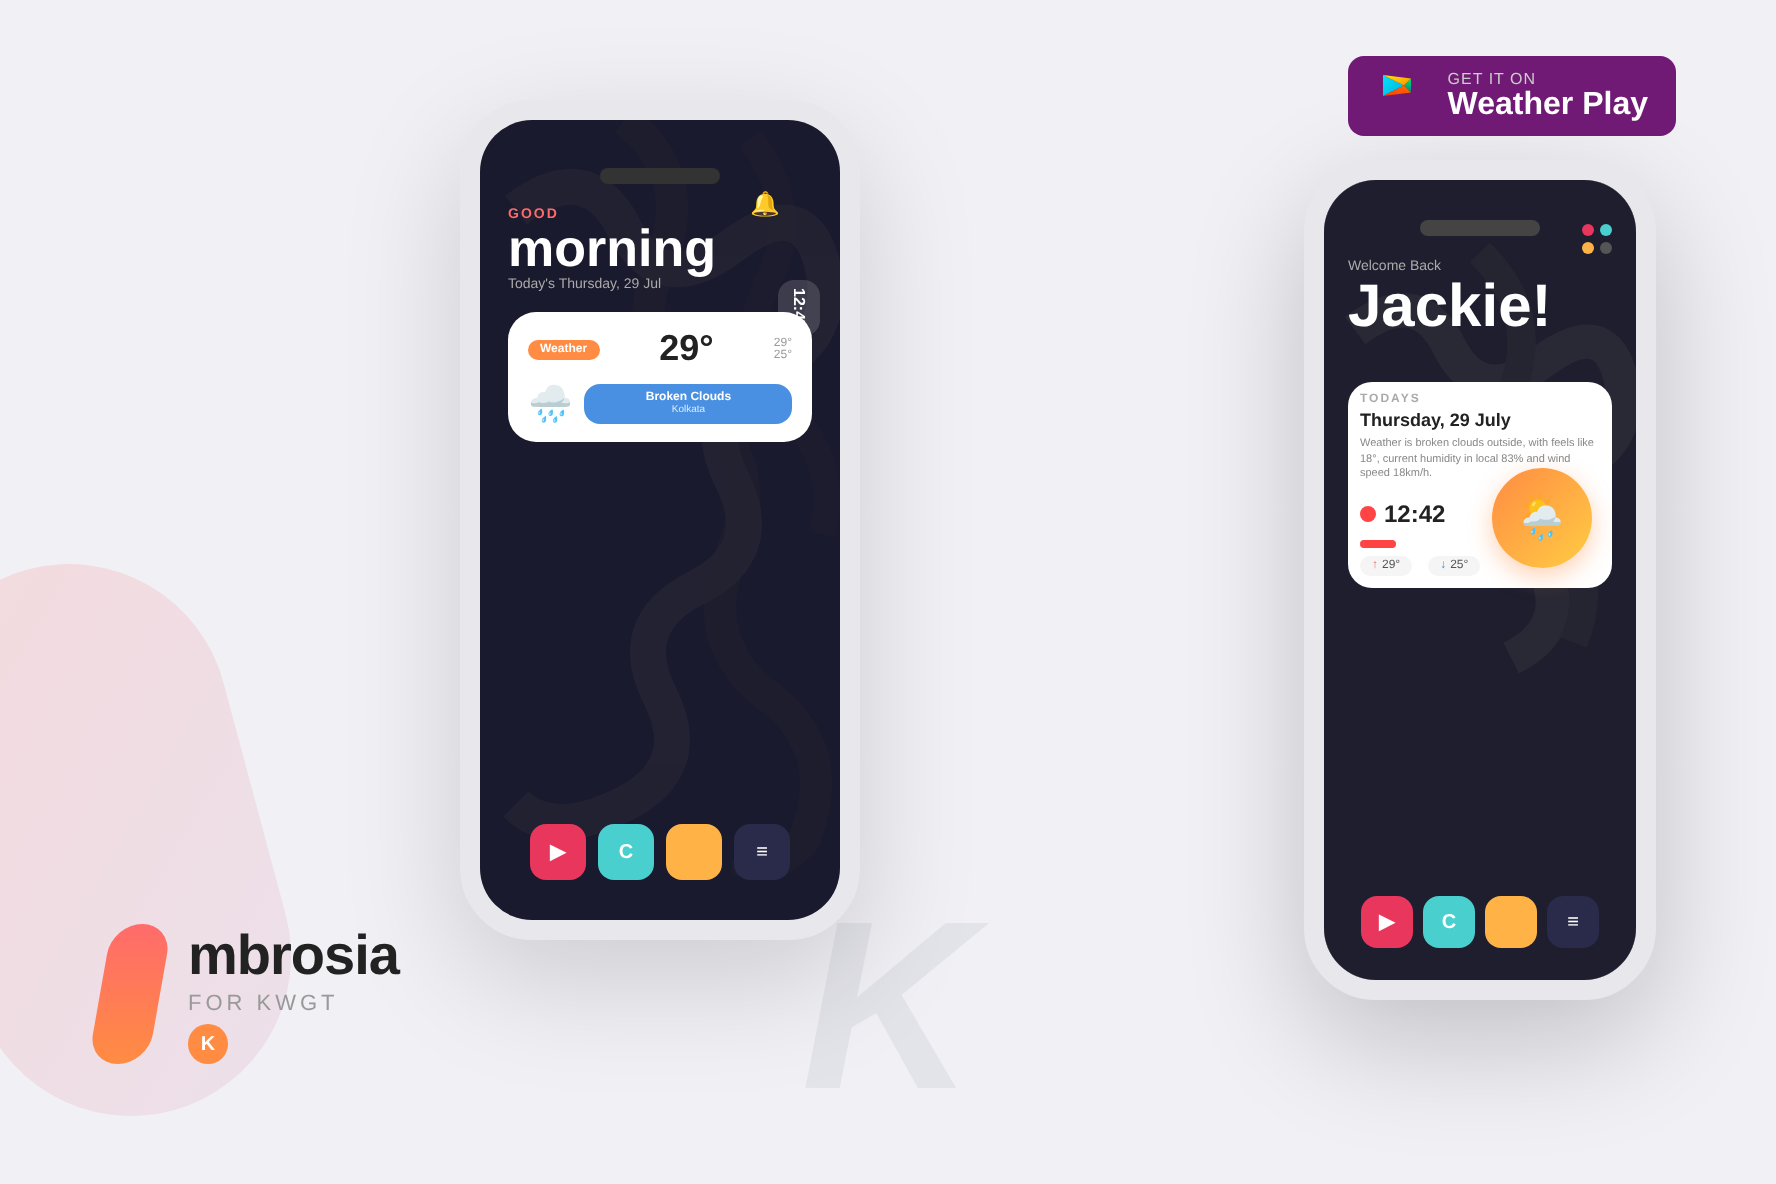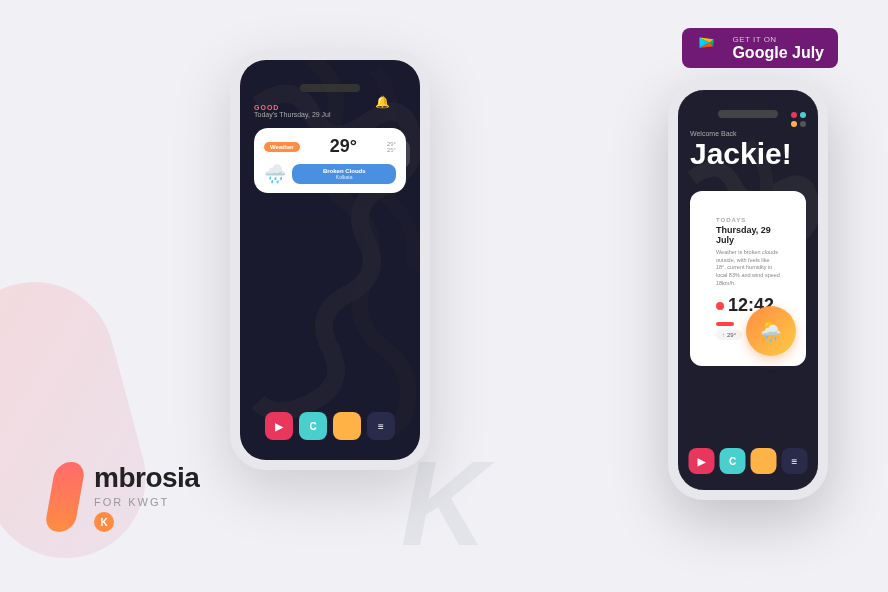--- a/index.html
+++ b/index.html
@@ -491,7 +491,7 @@
   </svg>
   <div class="gp-text">
     <span class="gp-text-top">GeT IT ON</span>
-    <span class="gp-text-bottom">Google July</span>
+    <span class="gp-text-bottom">Weather Play</span>
   </div>
 </div>
 

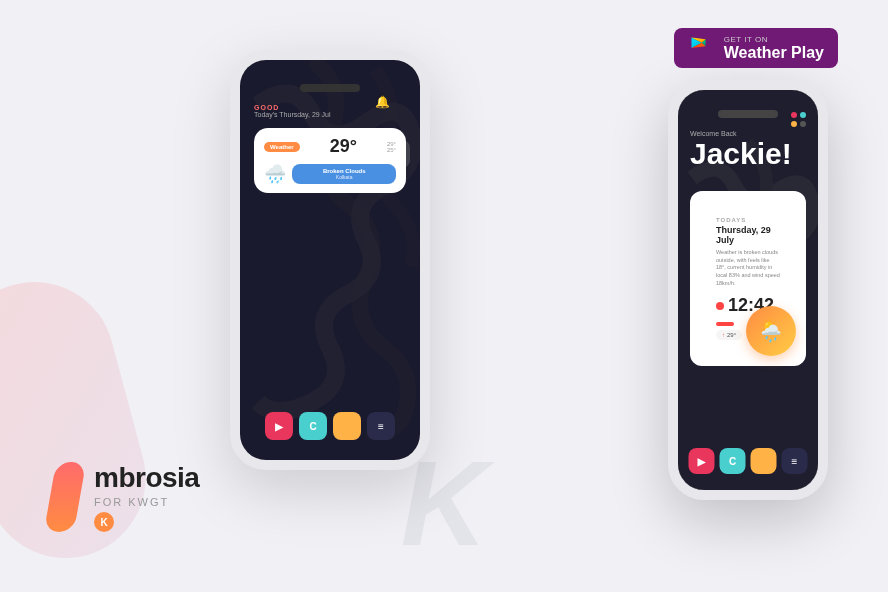--- a/index.html
+++ b/index.html
@@ -510,6 +510,7 @@
       <div class="notif-icon">🔔</div>
 
       <div class="good-label">GOOD</div>
+      <div class="morning-title">morning</div>
       <div class="date-label">Today's Thursday, 29 Jul</div>
 
       <div class="weather-card">

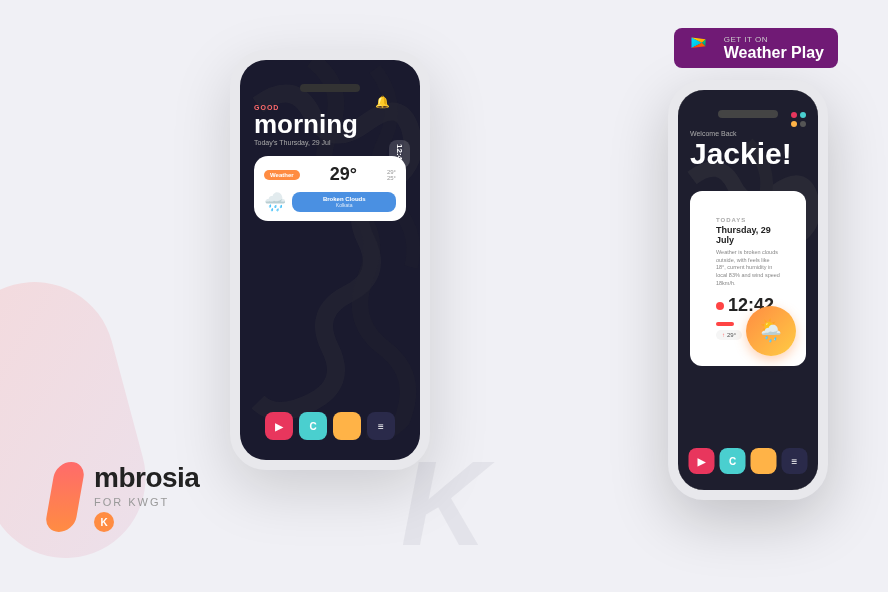--- a/index.html
+++ b/index.html
@@ -151,7 +151,7 @@
       position: absolute;
       right: 60px;
       top: 80px;
-      width: 160px;
+      width: 176px;
       height: 420px;
       background: #2a2a2a;
       border-radius: 36px;

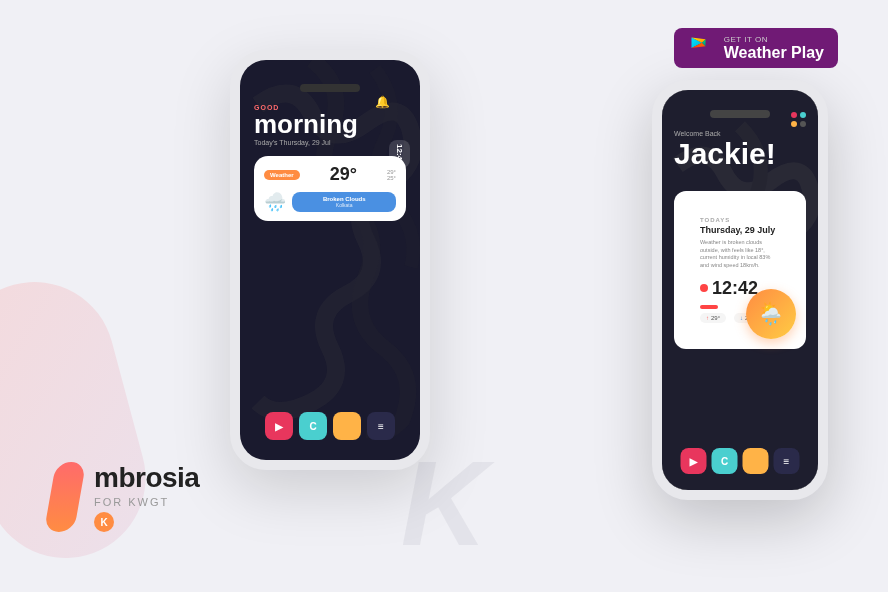--- a/index.html
+++ b/index.html
@@ -362,7 +362,7 @@
     .today-card {
       background: #fff;
       border-radius: 12px;
-      padding: 26px;
+      padding: 6px;
       margin-top: 22px;
       position: relative;
     }

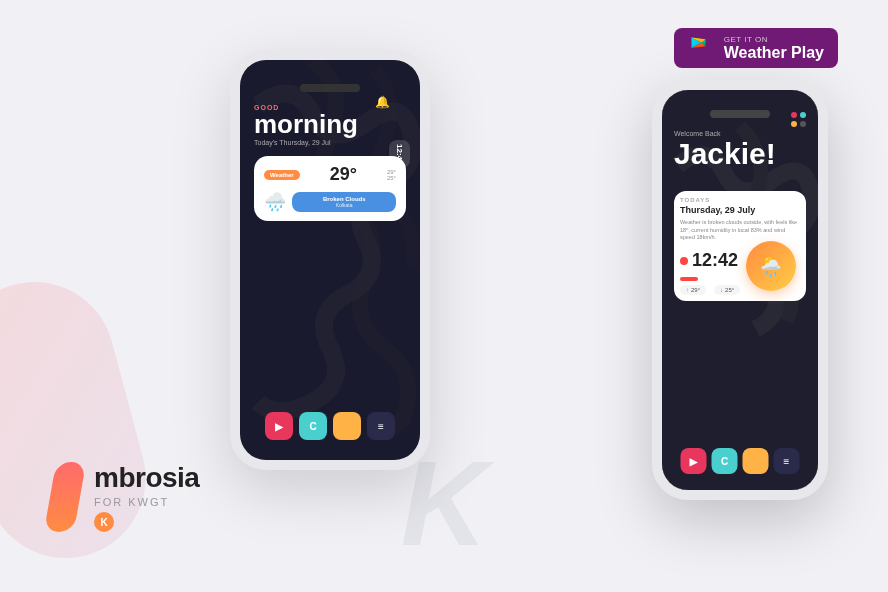--- a/index.html
+++ b/index.html
@@ -399,7 +399,7 @@
       border-radius: 50%;
     }
     .big-time {
-      font-size: 18px;
+      font-size: 12px;
       font-weight: 900;
       color: #222;
     }

